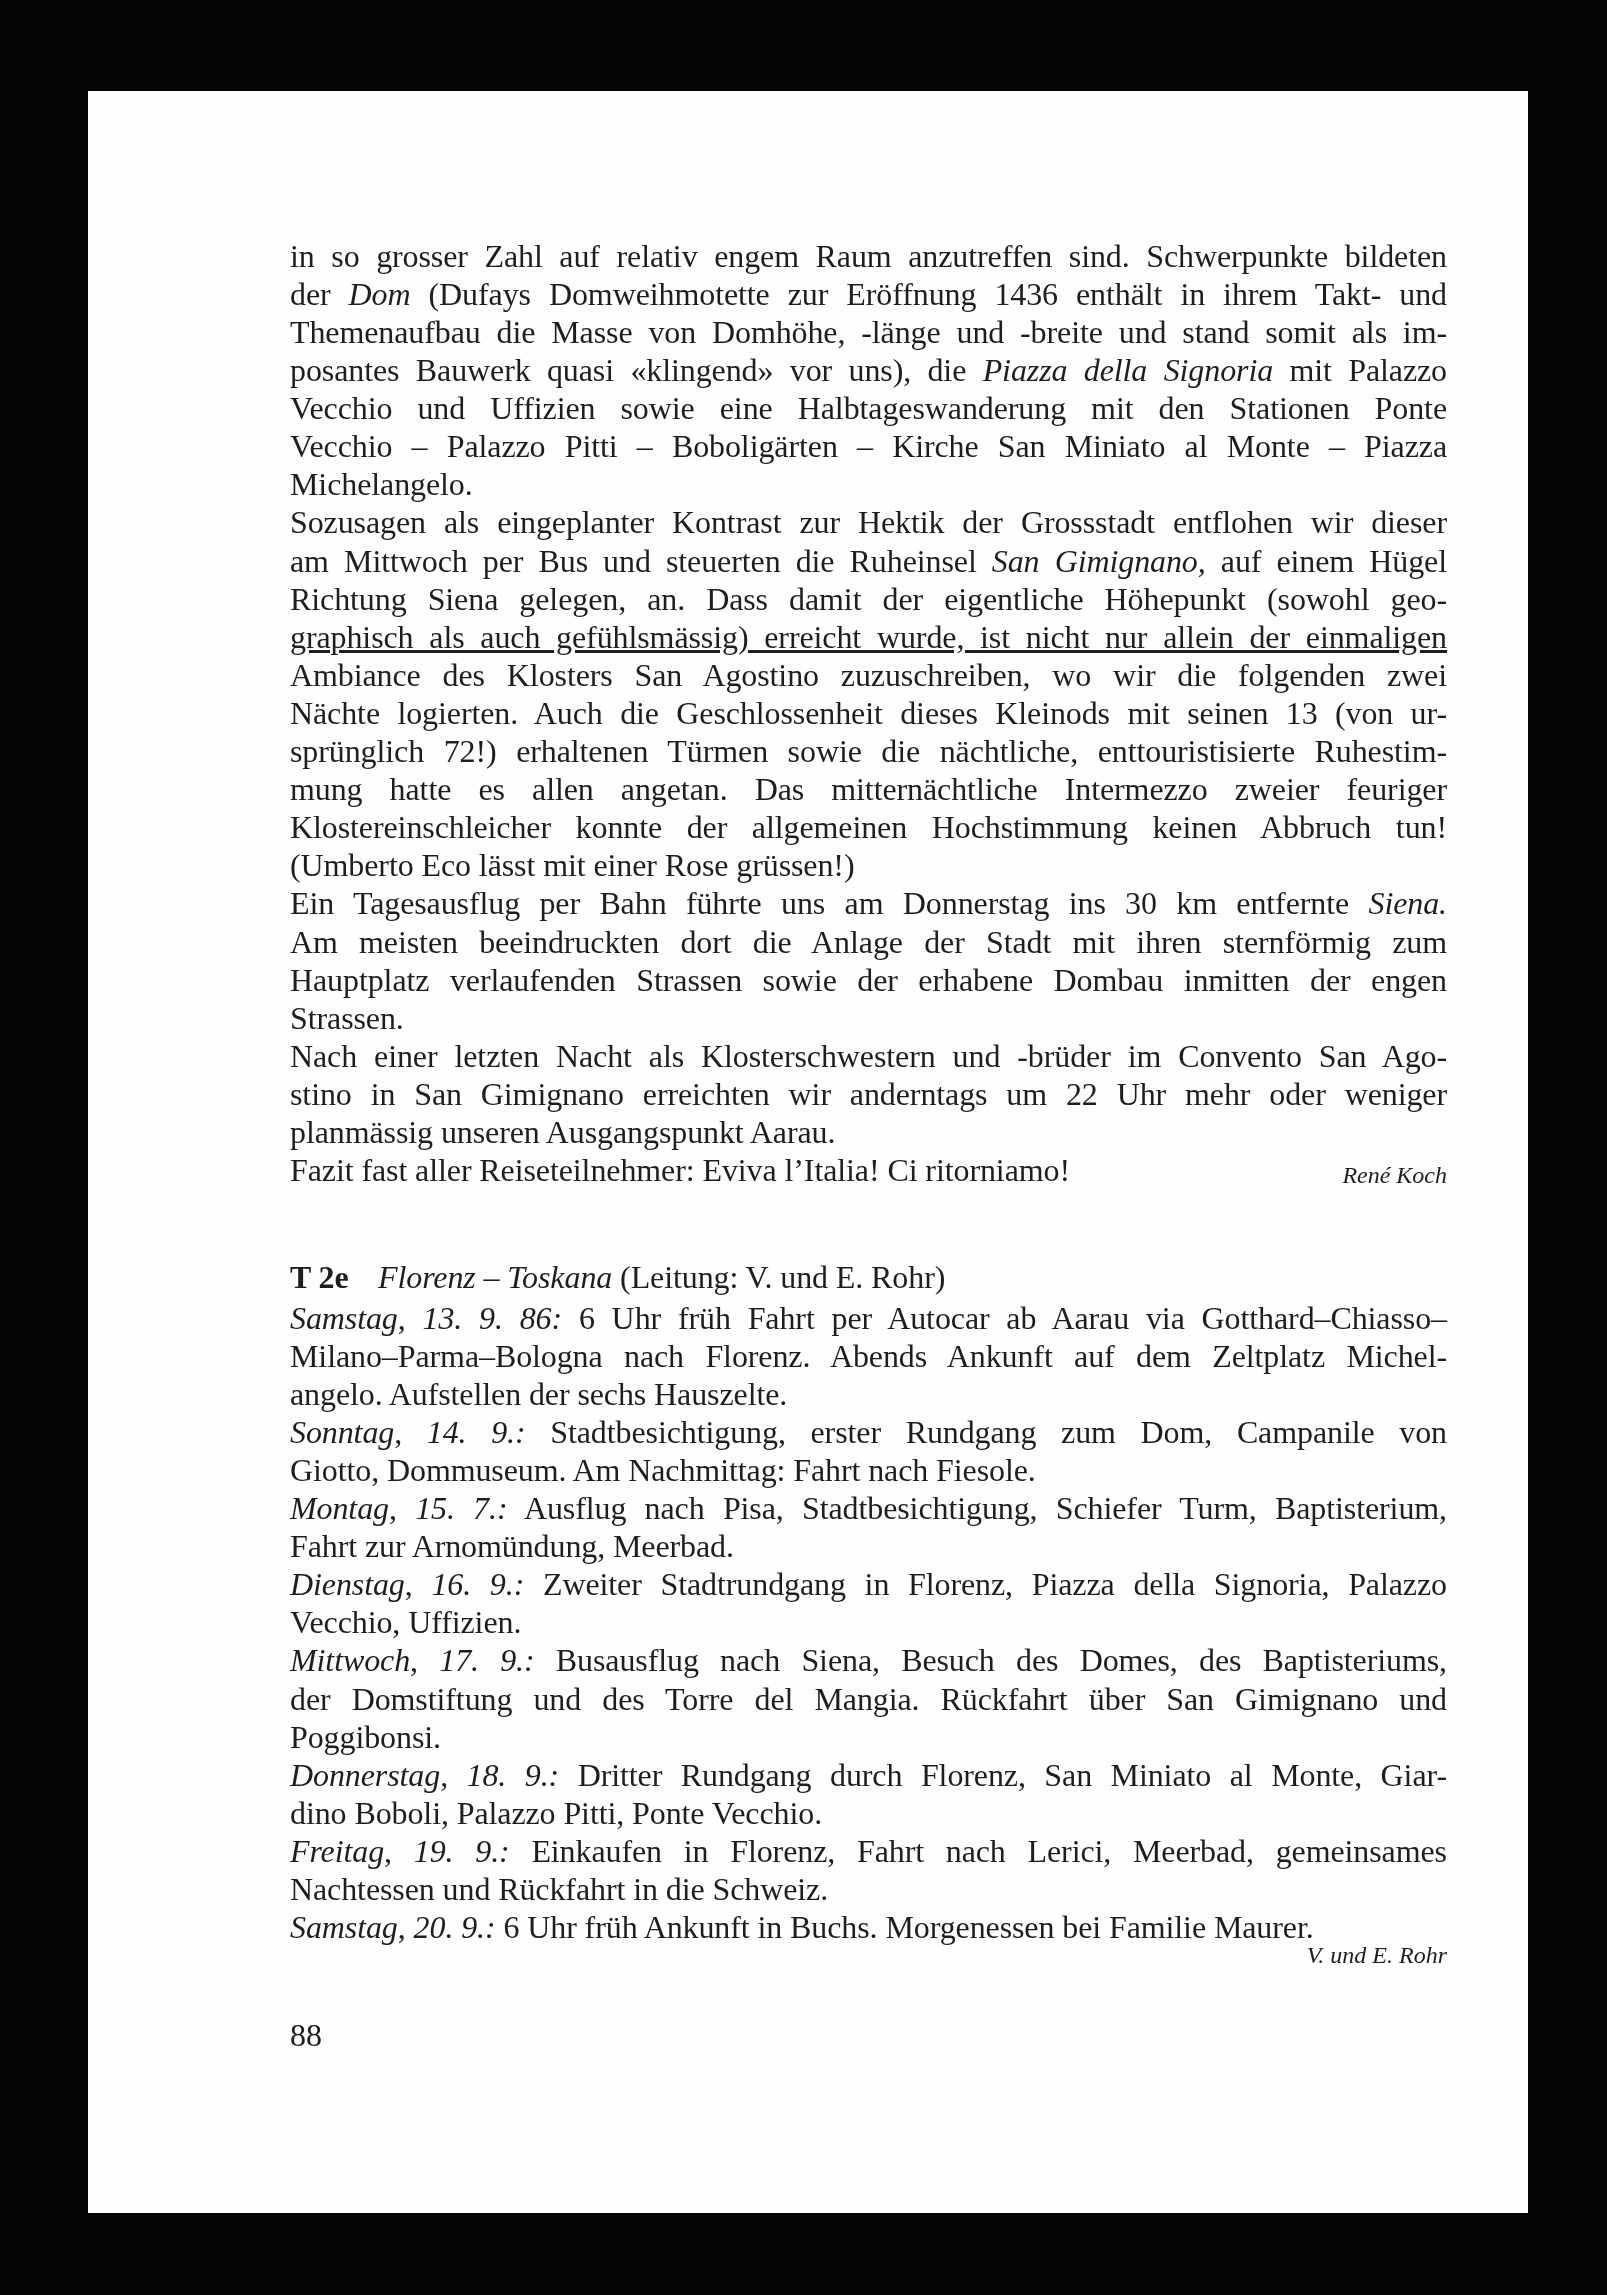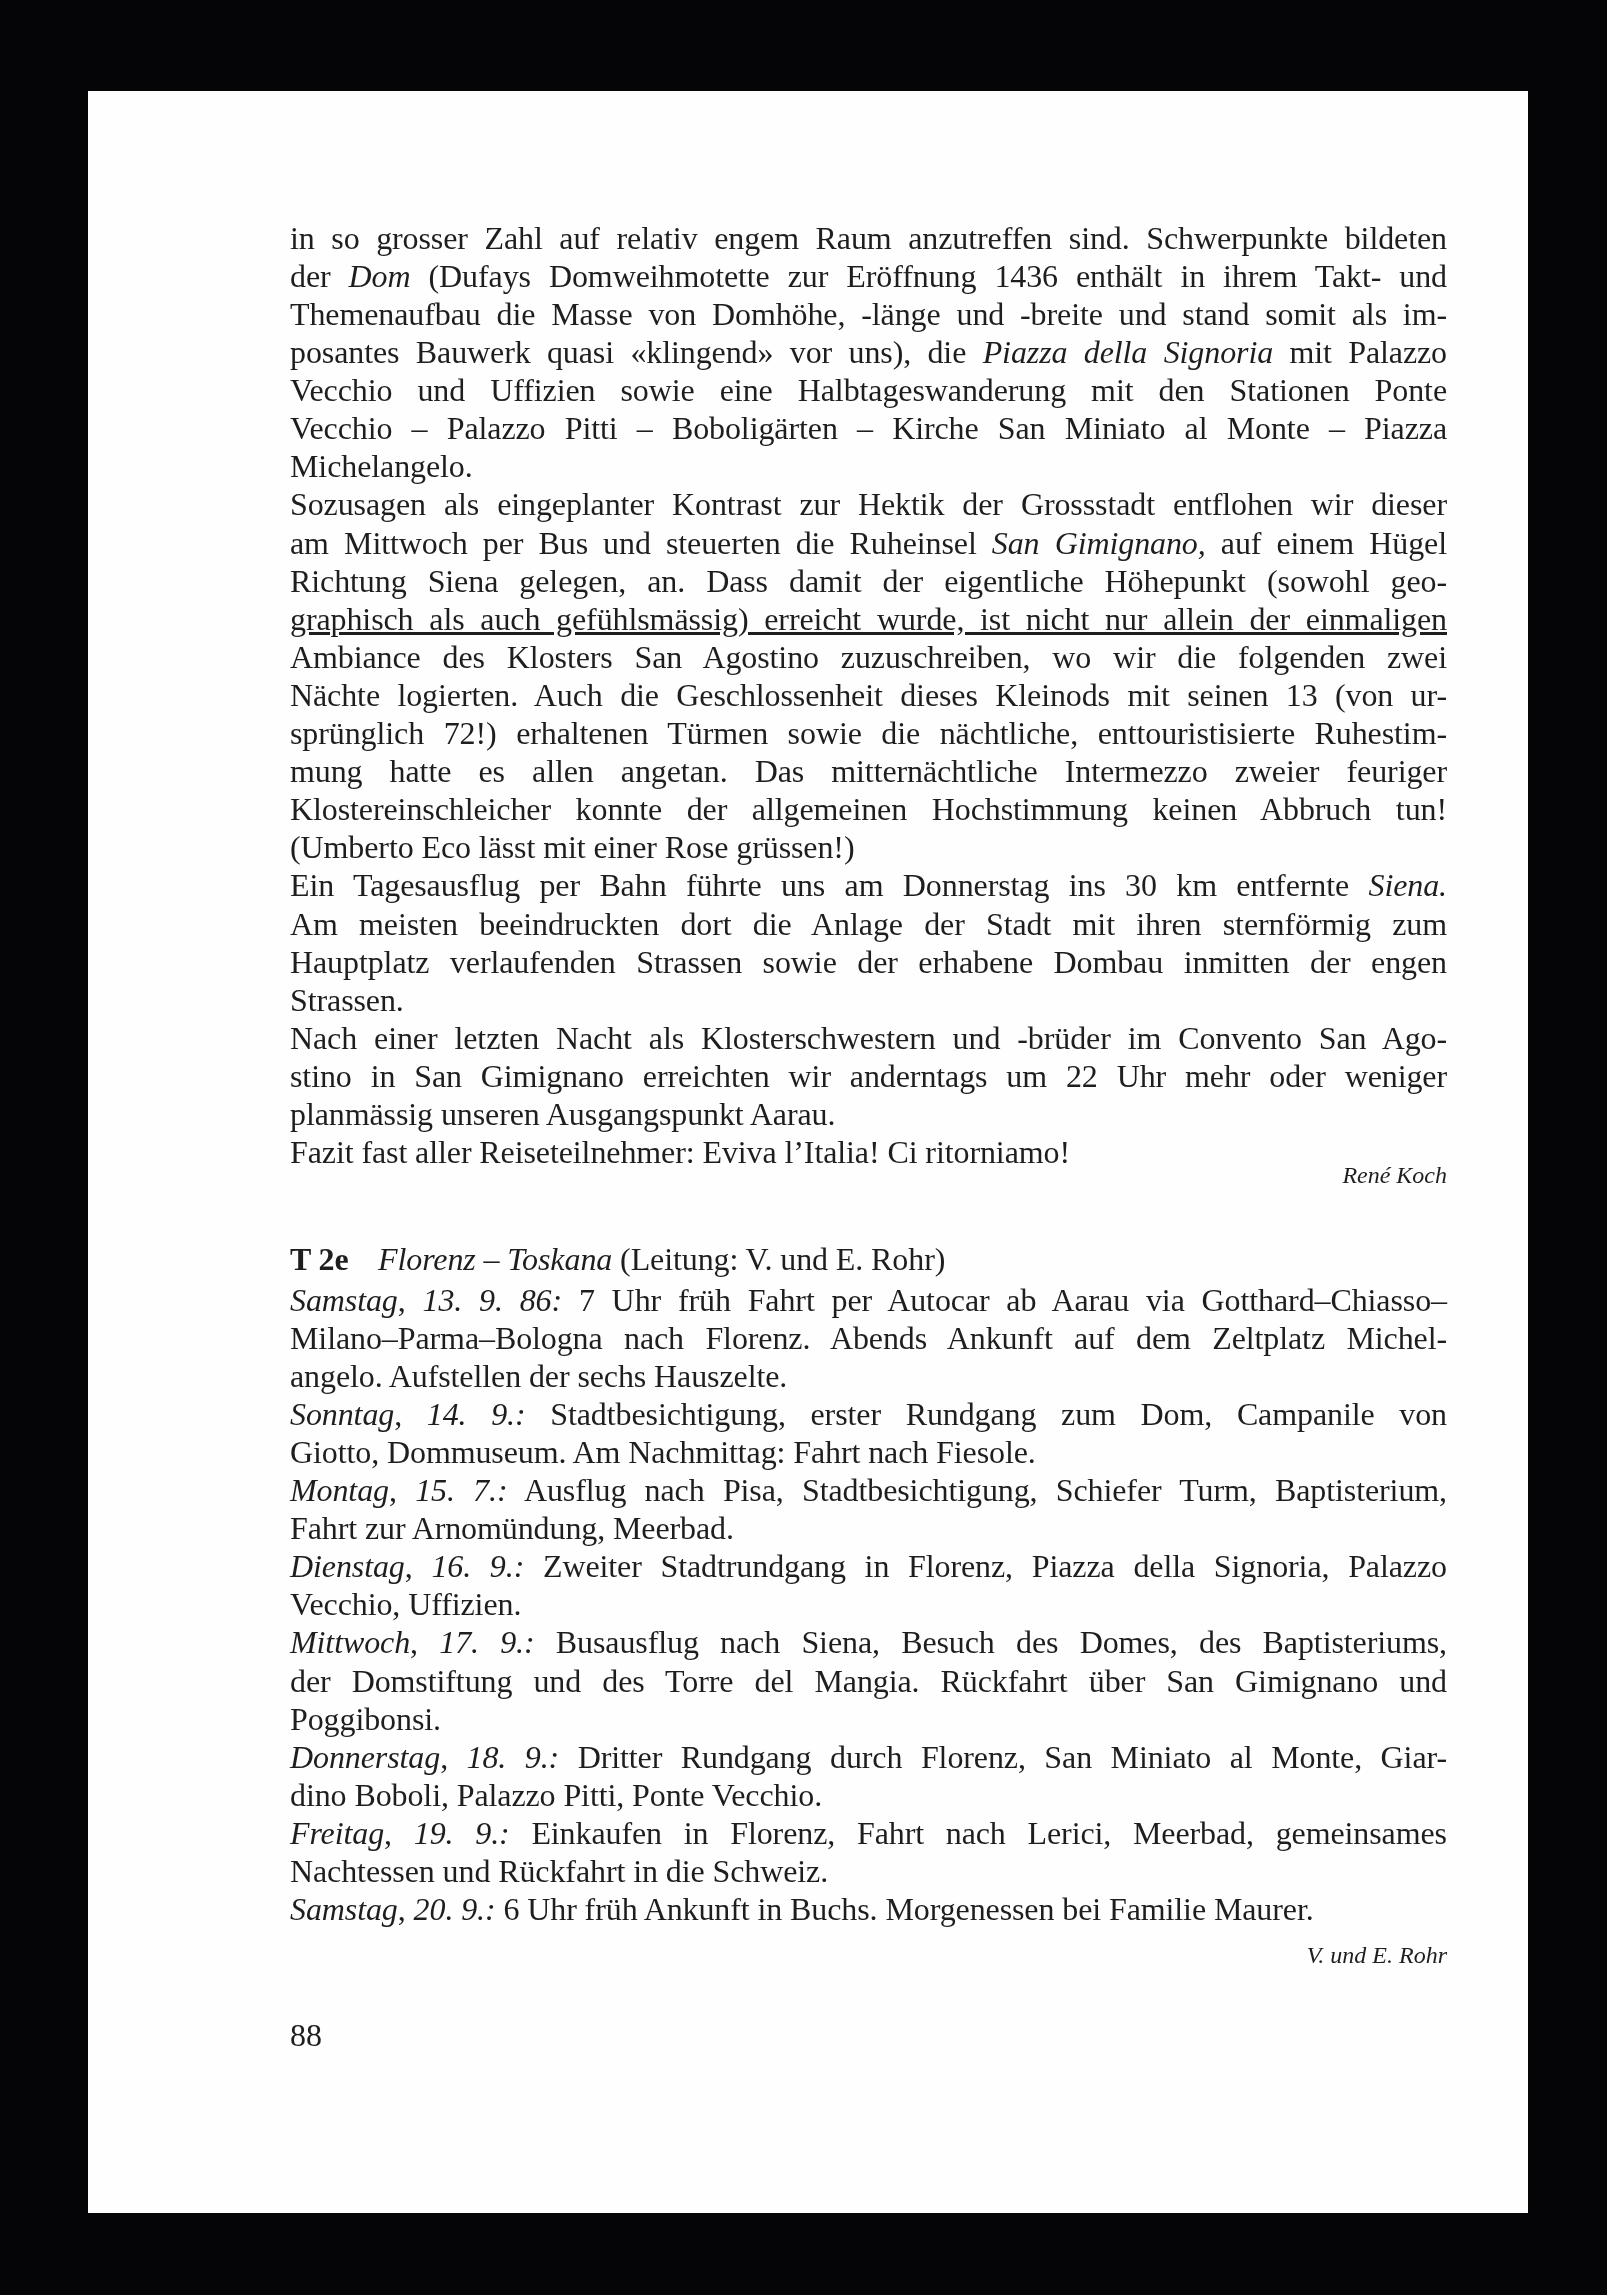--- a/index.html
+++ b/index.html
@@ -39,6 +39,7 @@
     text-align: justify;
     text-align-last: justify;
     letter-spacing: -0.1px;
+    margin-top: 18px;
   }
   .line.last {
     text-align: left;

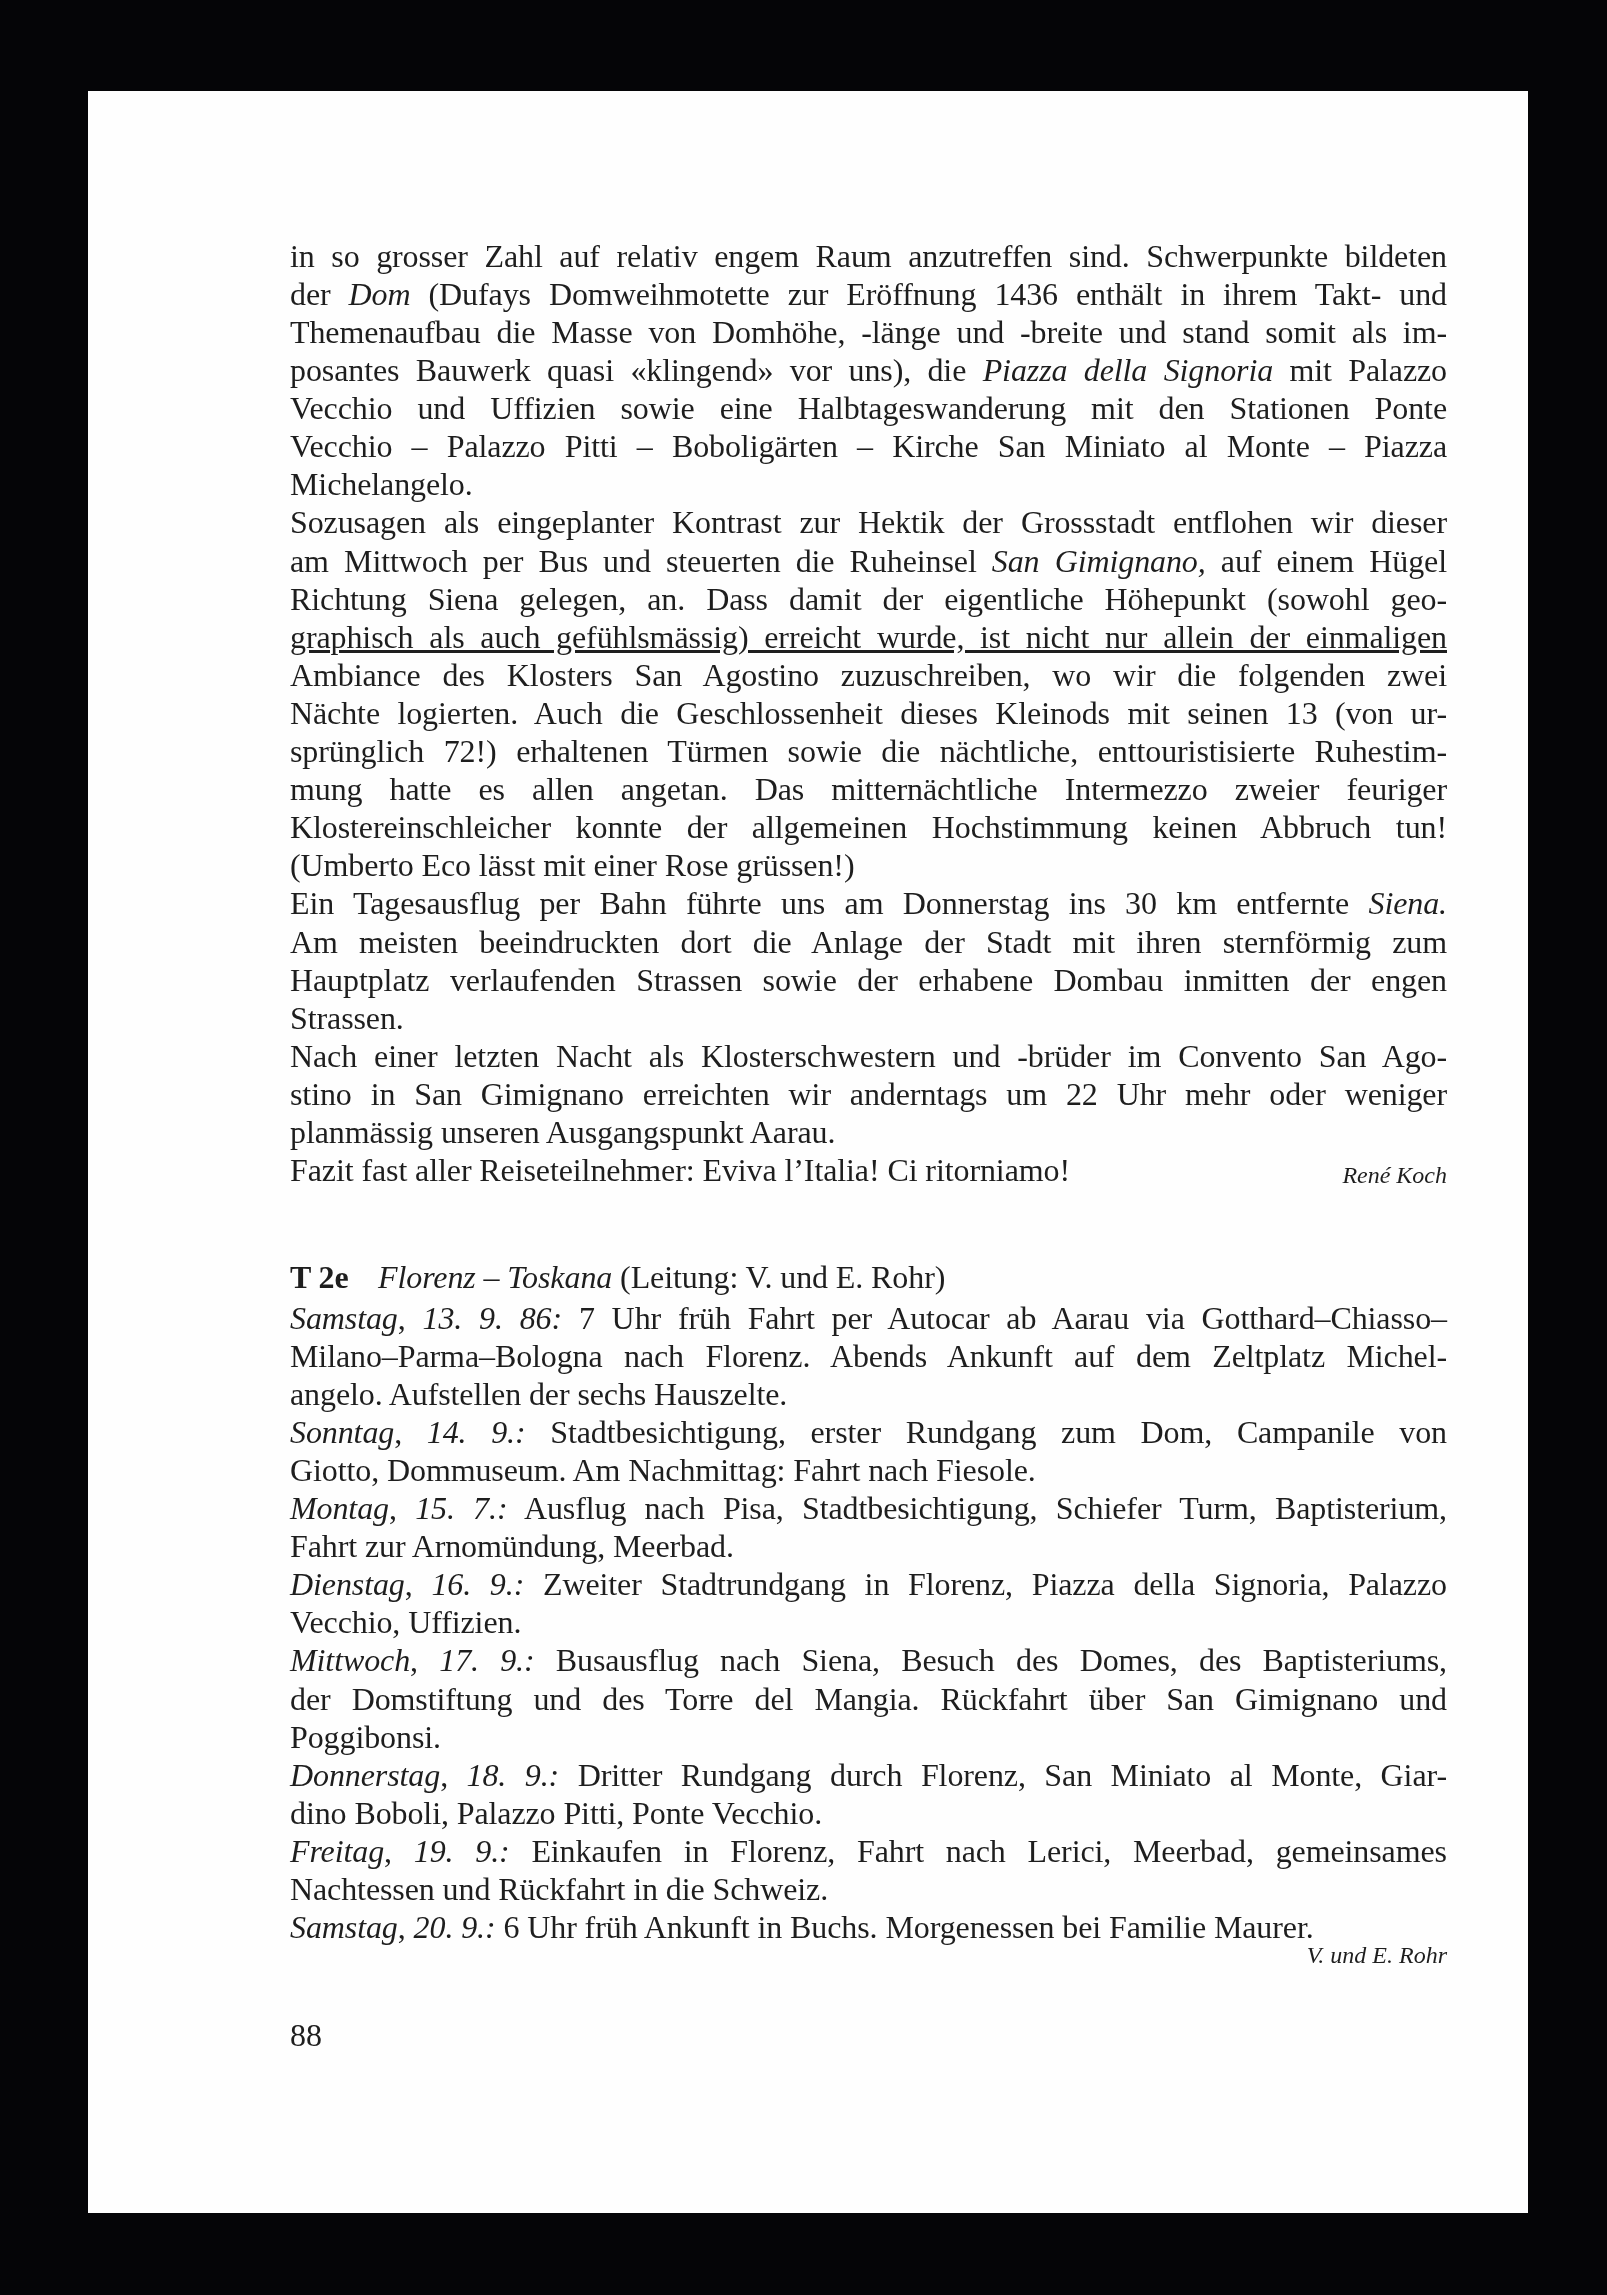--- a/index.html
+++ b/index.html
@@ -106,7 +106,7 @@
     </div>
 
     <div id="t2e-block">
-        <div class="line" style="top: 1190px;"><span class="it">Samstag</span><span>, </span><span class="it">13. 9. 86:</span><span> 7 Uhr früh Fahrt per Autocar ab Aarau via Gotthard–Chiasso–</span></div>
+        <div class="line" style="top: 1190px;"><span class="it">Samstag</span><span>, </span><span class="it">13. 9. 86:</span><span> 6 Uhr früh Fahrt per Autocar ab Aarau via Gotthard–Chiasso–</span></div>
         <div class="line" style="top: 1228px;"><span>Milano–Parma–Bologna nach Florenz. Abends Ankunft auf dem Zeltplatz Michel-</span></div>
         <div class="line last" style="top: 1266px;"><span>angelo. Aufstellen der sechs Hauszelte.</span></div>
         <div class="line" style="top: 1304px;"><span class="it">Sonntag</span><span>, </span><span class="it">14. 9.:</span><span> Stadtbesichtigung, erster Rundgang zum Dom, Campanile von</span></div>

